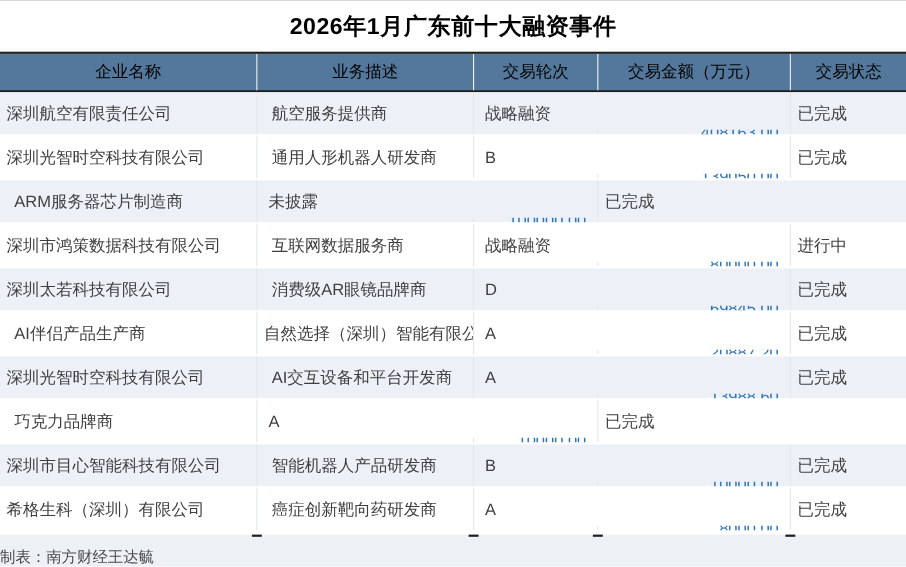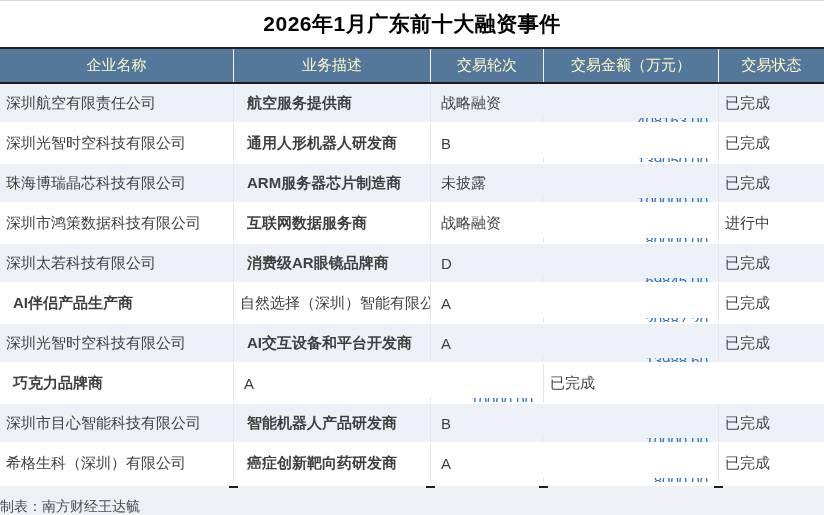--- a/index.html
+++ b/index.html
@@ -44,7 +44,7 @@
     border-bottom:2px solid var(--line-black);
   }
   .th{
-    color:#fef9c3;font-size:15px;
+    color:#000000;font-size:15px;
     display:flex;align-items:center;justify-content:center;
     border-left:1px solid rgba(255,255,255,0.9);
     white-space:nowrap;overflow:hidden;

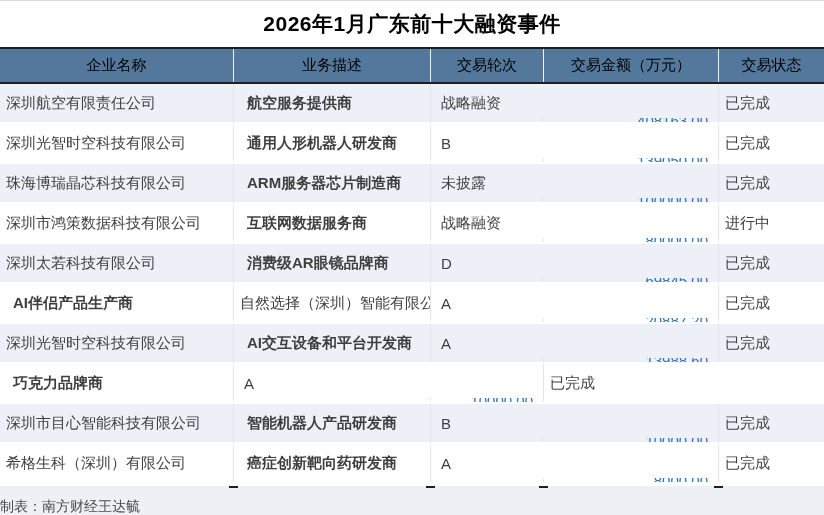--- a/index.html
+++ b/index.html
@@ -65,7 +65,7 @@
   }
   .td:first-child{border-left:none;}
   .td.company{padding-left:6px;}
-  .td.business{padding-left:13px;font-weight:bold;}
+  .td.business{padding-left:13px;}
   .td.round{padding-left:10px;}
   .td.amount{
     justify-content:flex-end;padding-right:10px;

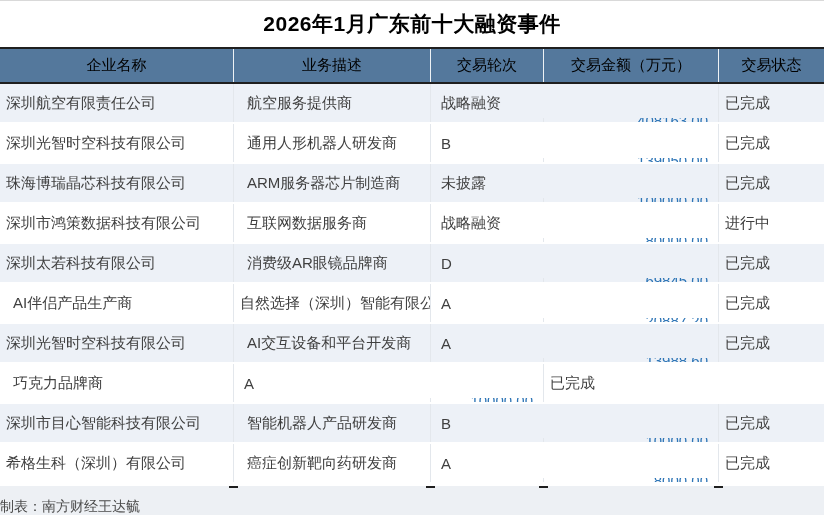--- a/index.html
+++ b/index.html
@@ -126,7 +126,6 @@
       <div class="td status">已完成</div>
     </div>
       <div class="grid-row tr stripe">
-      <div class="td company">珠海博瑞晶芯科技有限公司</div>
       <div class="td business">ARM服务器芯片制造商</div>
       <div class="td round">未披露</div>
       <div class="td amount">100000.00</div>

